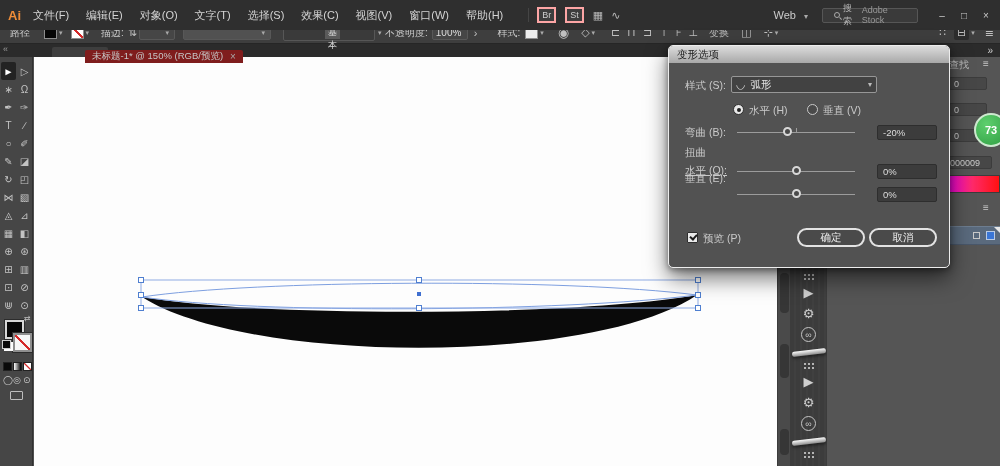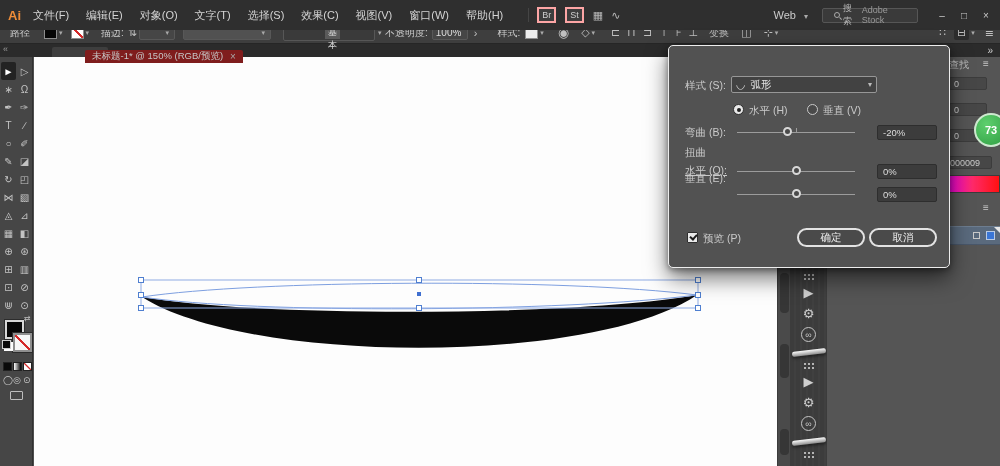--- a/index.html
+++ b/index.html
@@ -383,6 +383,7 @@
 </div>
 
 <div id="dialog" class="abs">
+  <div id="dlg-titlebar">变形选项</div>
 
   <span class="dlg-label" style="left:16px; top:33px;">样式 (S):</span>
   <span id="style-dd">

